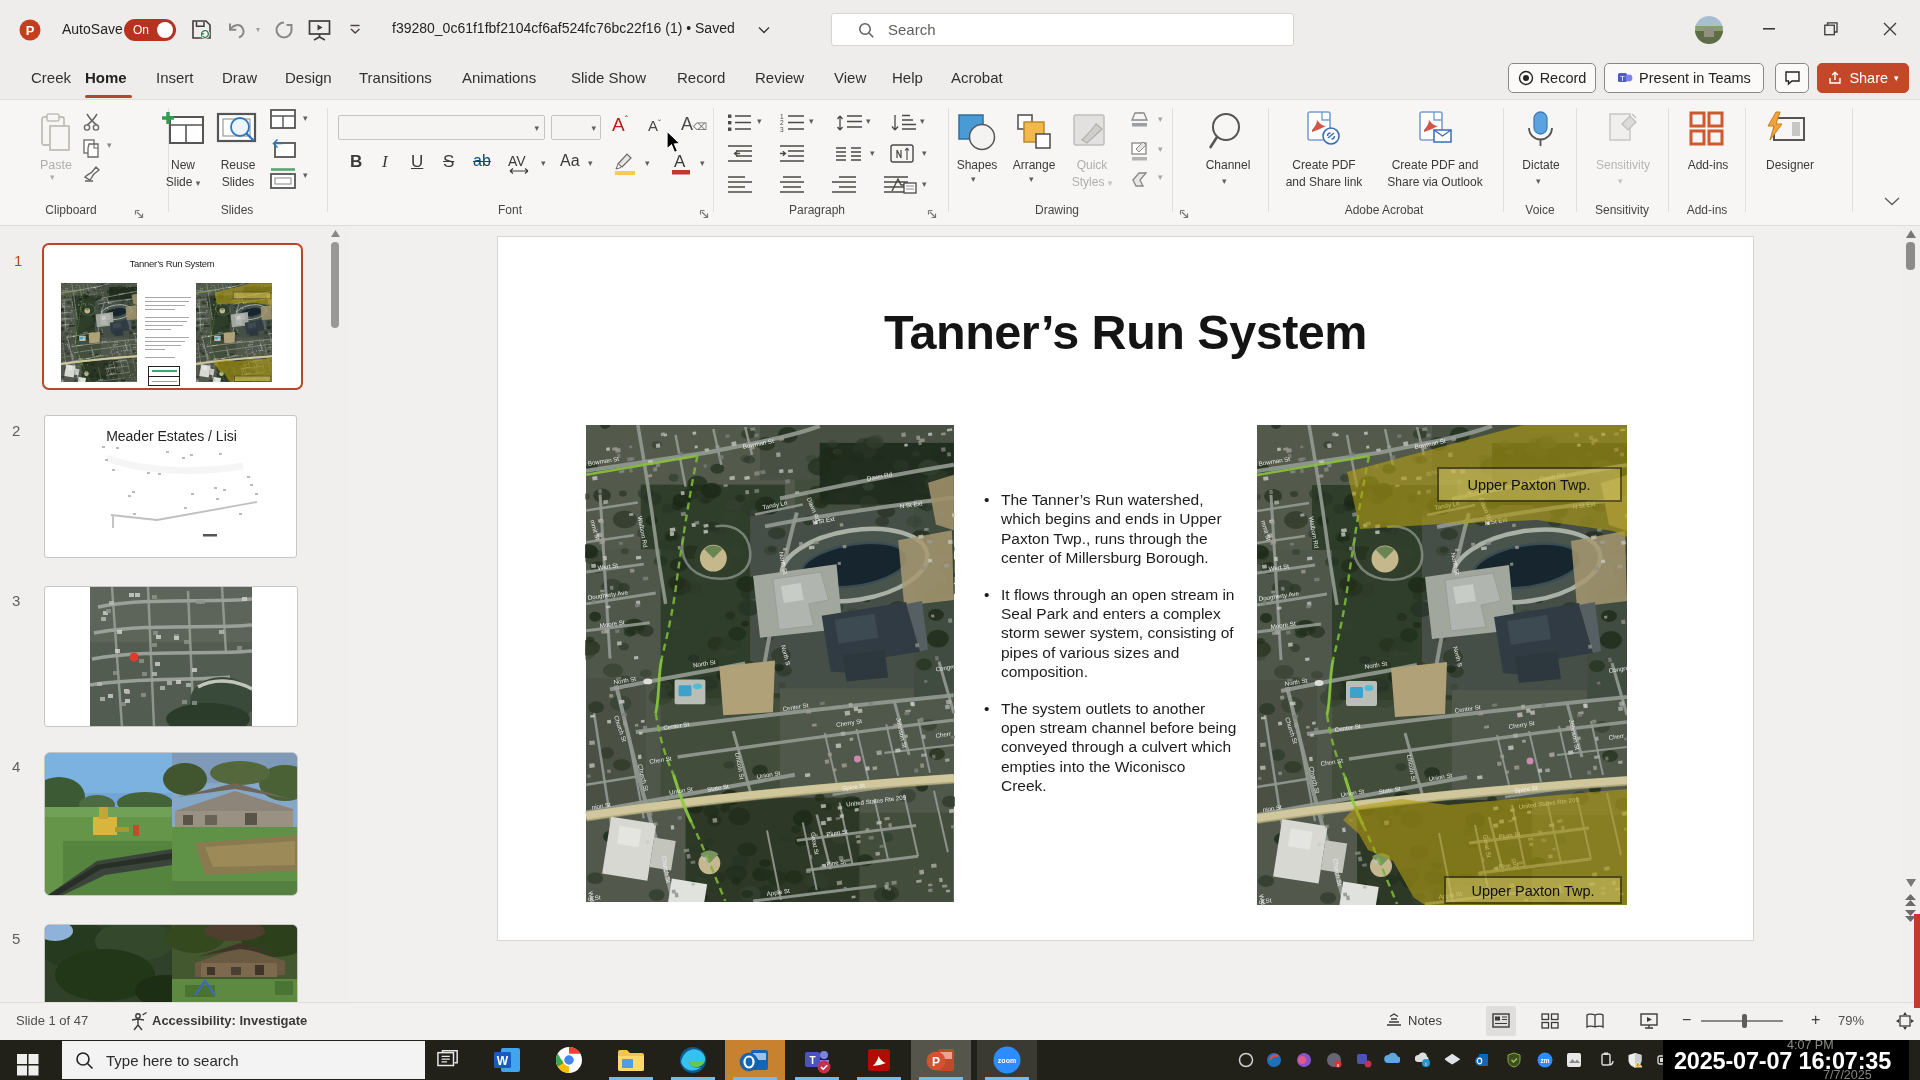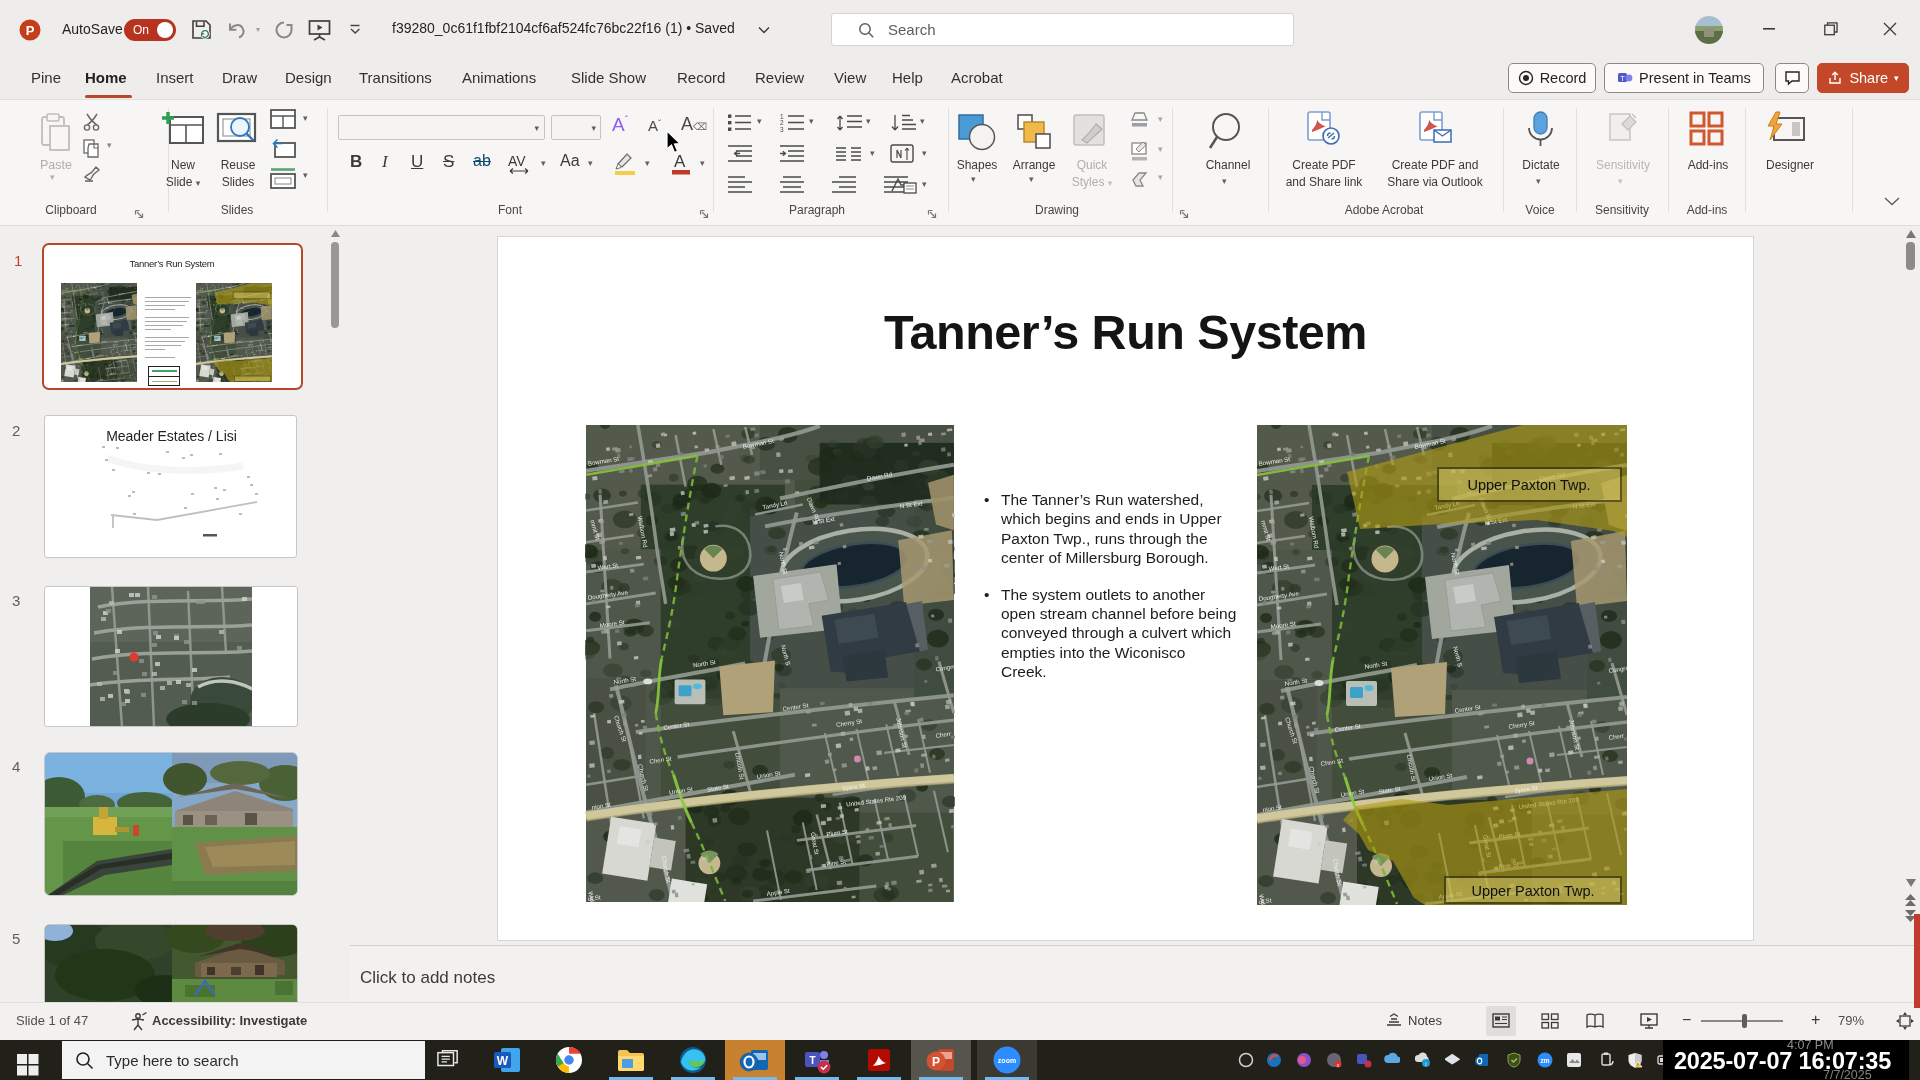--- a/index.html
+++ b/index.html
@@ -115,7 +115,7 @@
       </svg>
     </div>
     <div class="abs" id="tabrow">
-      <span class="tab" style="left:31px">Pine</span>
+      <span class="tab" style="left:31px">Creek</span>
       <span class="tab sel" style="left:85px">Home</span>
       <span class="tab" style="left:156px">Insert</span>
       <span class="tab" style="left:222px">Draw</span>

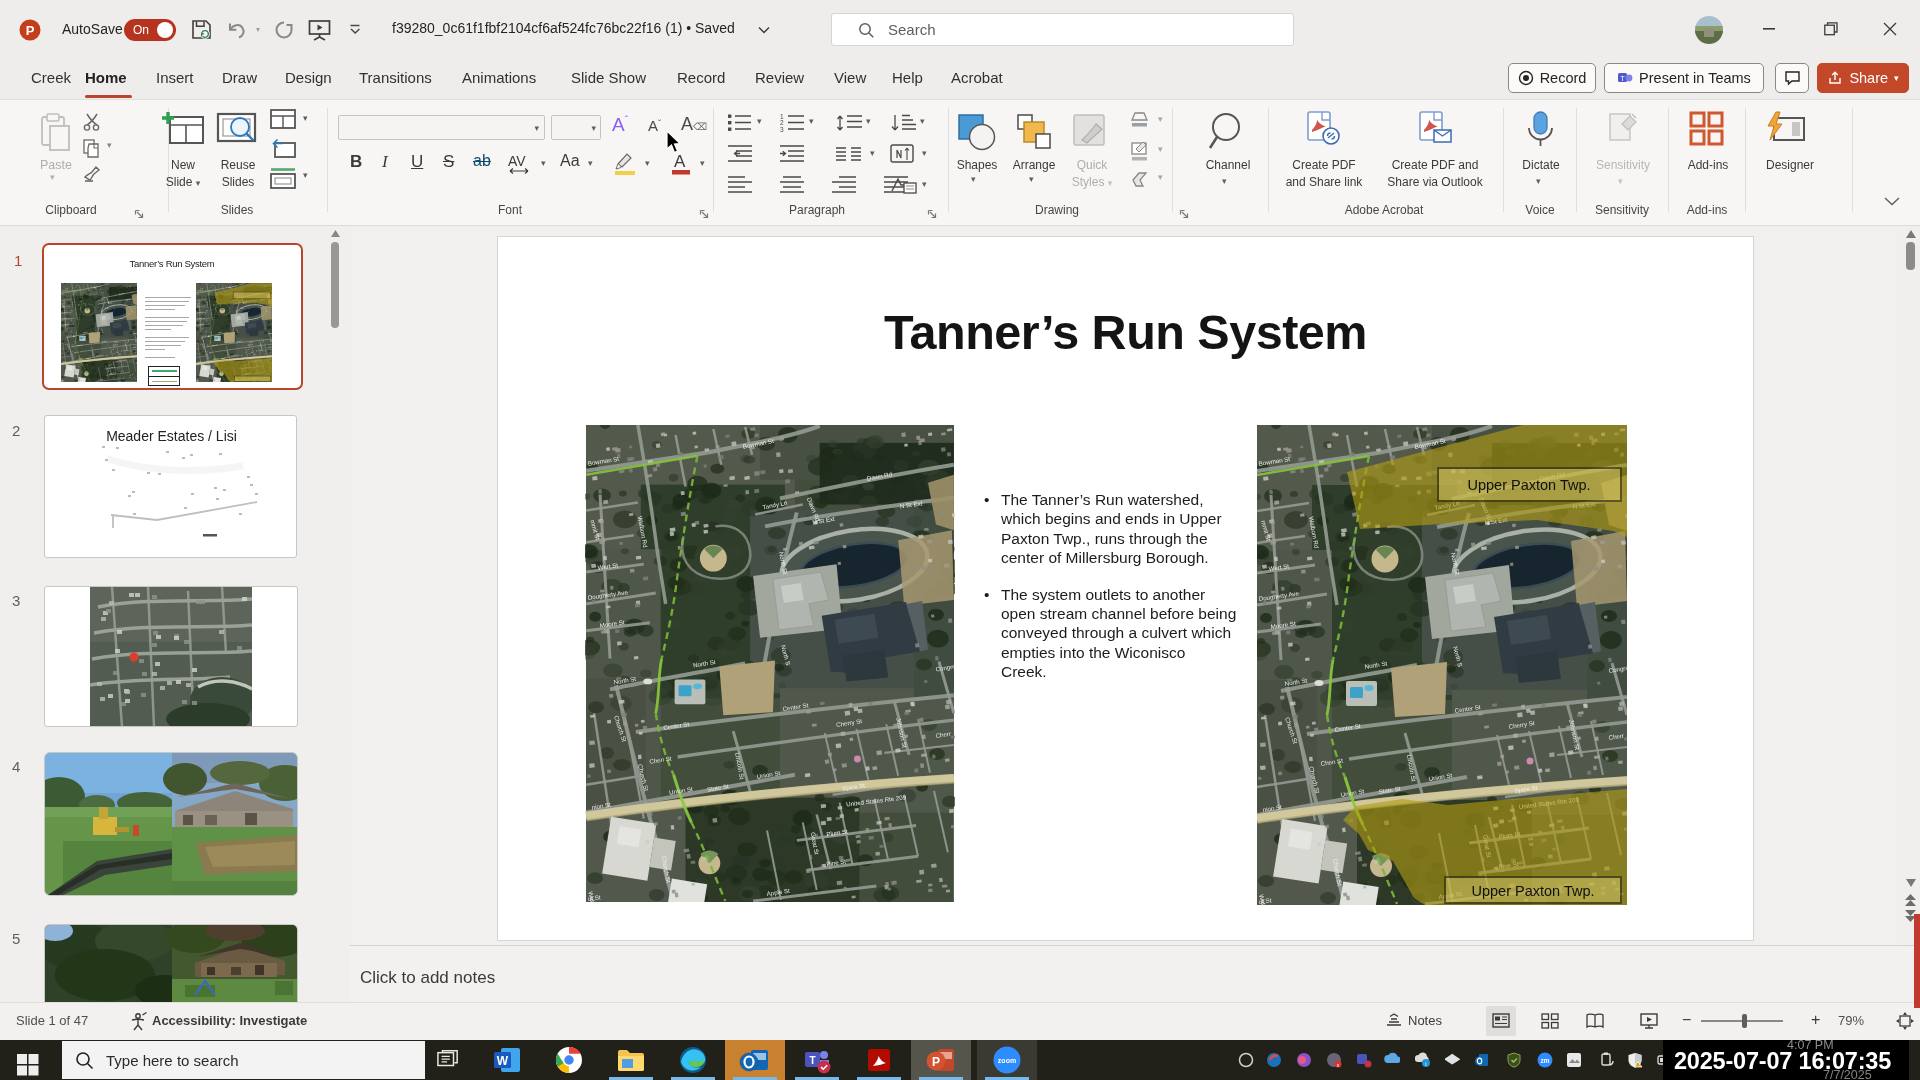--- a/index.html
+++ b/index.html
@@ -236,7 +236,7 @@
       <div class="abs" style="left:551px;top:15px;width:50px;height:25px;background:#f5f4f3;border:1px solid #c6c4c2;border-radius:2px">
         <span style="position:absolute;right:4px;top:7px;font-size:9px;color:#605e5c">▾</span>
       </div>
-      <div class="abs" style="left:612px;top:14px;font-size:19px;color:#8b5cf6">A<span style="font-size:10px;vertical-align:7px">ˆ</span></div>
+      <div class="abs" style="left:612px;top:14px;font-size:19px;color:#b91c1c">A<span style="font-size:10px;vertical-align:7px">ˆ</span></div>
       <div class="abs" style="left:648px;top:17px;font-size:15px;color:#4a4946">A<span style="font-size:9px;vertical-align:5px">ˇ</span></div>
       <div class="abs" style="left:681px;top:14px;font-size:18px;color:#4a4946">A<span style="font-size:10px;color:#6b6967">⌫</span></div>
       <div class="abs" style="left:350px;top:52px;font-size:17px;font-weight:700;color:#3b3a39">B</div>

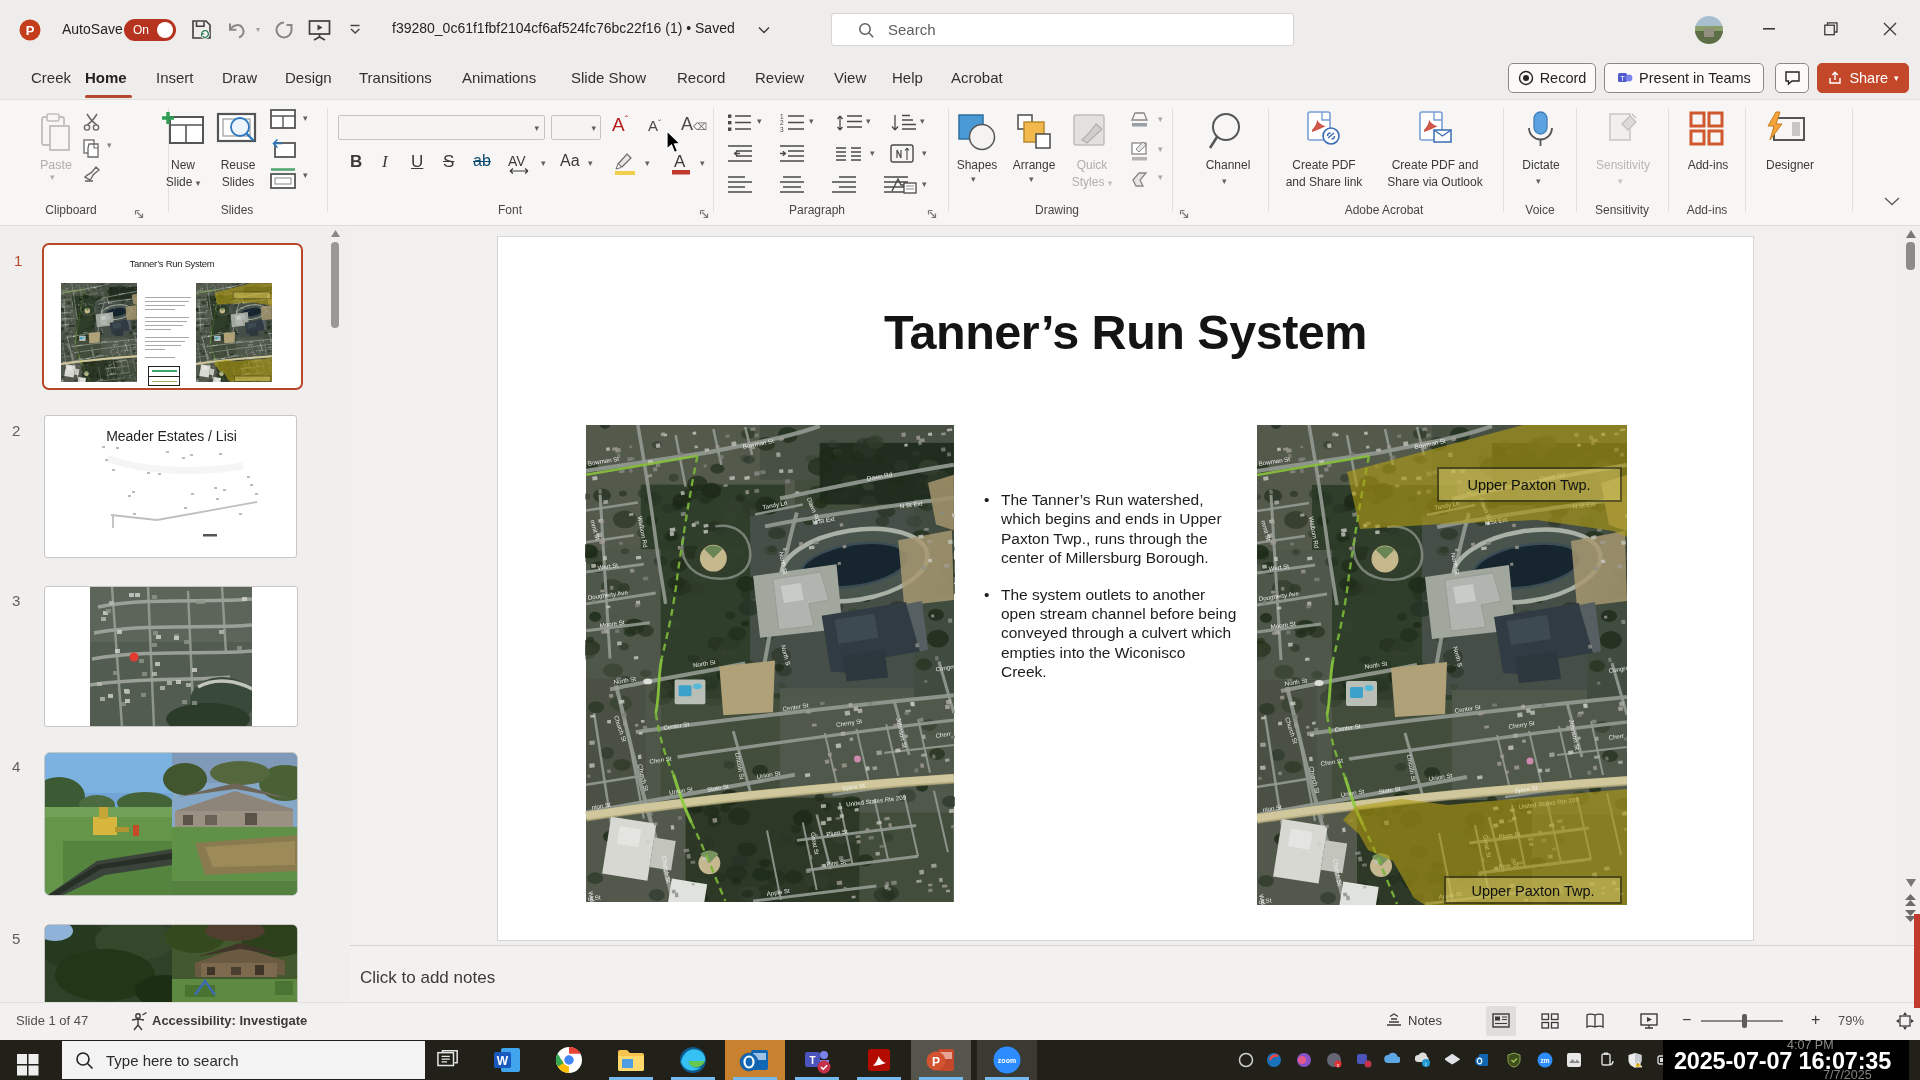--- a/index.html
+++ b/index.html
@@ -1245,6 +1245,7 @@
         </svg>
         <div class="bullets">
 <p>The Tanner’s Run watershed,<br>which begins and ends in Upper<br>Paxton Twp., runs through the<br>center of Millersburg Borough.</p>
+<p>It flows through an open stream in<br>Seal Park and enters a complex<br>storm sewer system, consisting of<br>pipes of various sizes and<br>composition.</p>
 <p>The system outlets to another<br>open stream channel before being<br>conveyed through a culvert which<br>empties into the Wiconisco<br>Creek.</p>
         </div>
       </div>

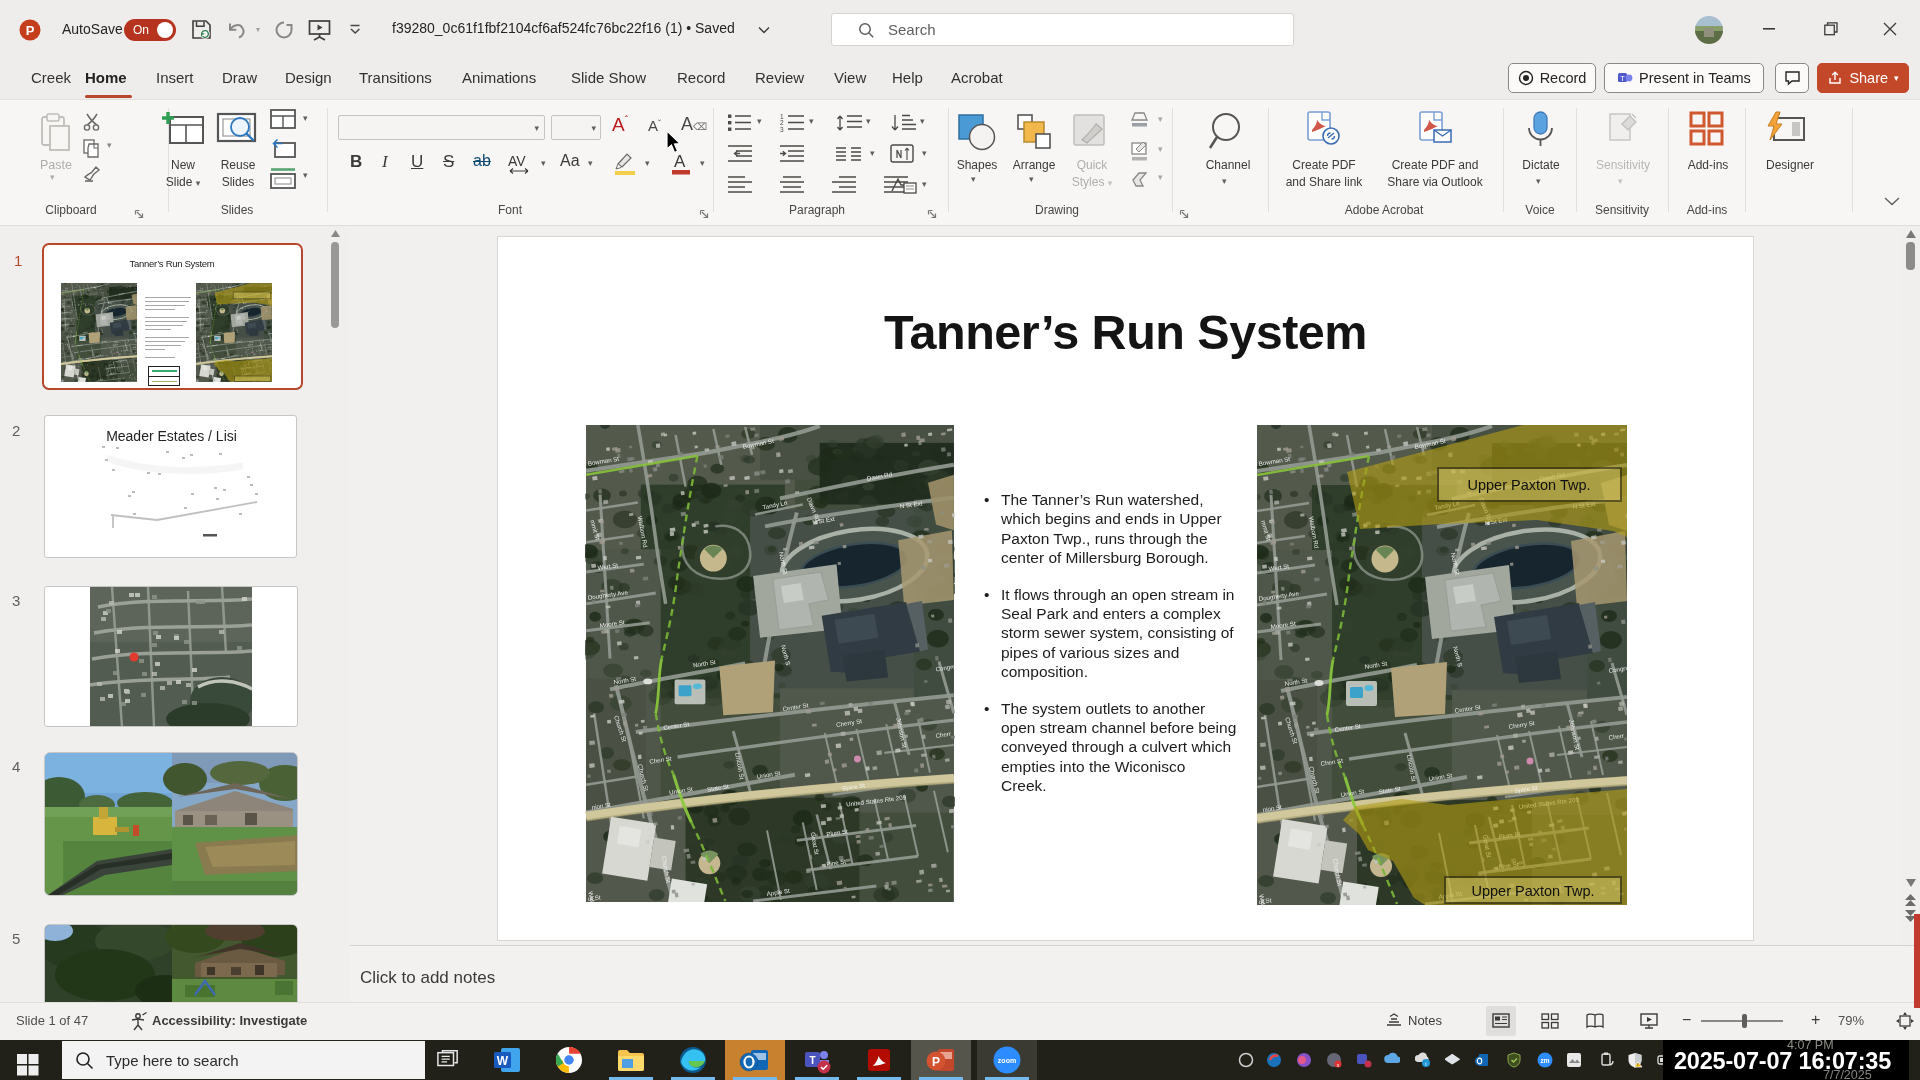--- a/index.html
+++ b/index.html
@@ -1264,9 +1264,6 @@
         <path d="M0 0 L11 0 L5.5 6 z M0 6 L11 6 L5.5 12 z" fill="#6e6c6a"></path>
       </svg>
     </div>
-    <div class="abs" id="notesbar">
-      <span>Click to add notes</span>
-    </div>
     <div class="abs" id="statusbar">
       <div class="abs" style="left:16px;top:10px">Slide 1 of 47</div>
       <svg class="abs" style="left:128px;top:8px" width="20" height="20" viewBox="0 0 20 20">

